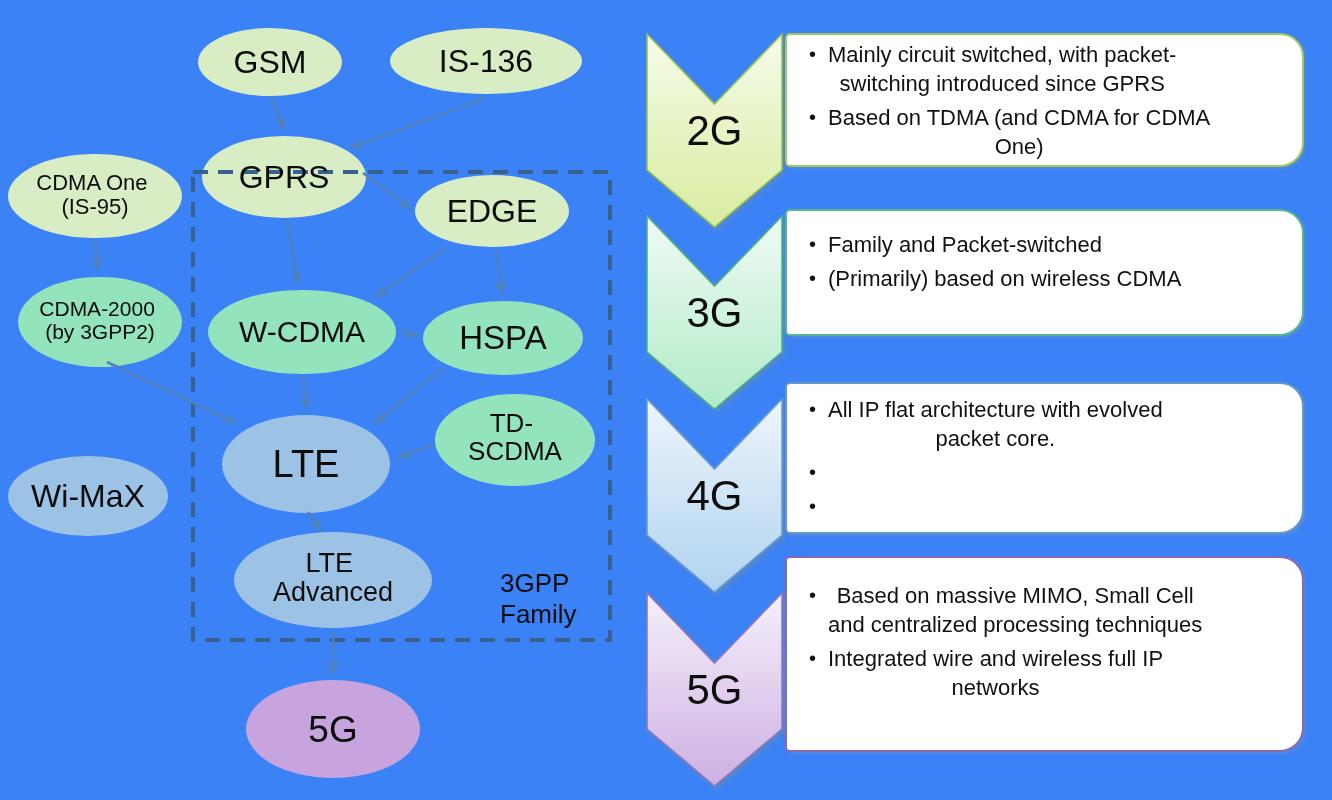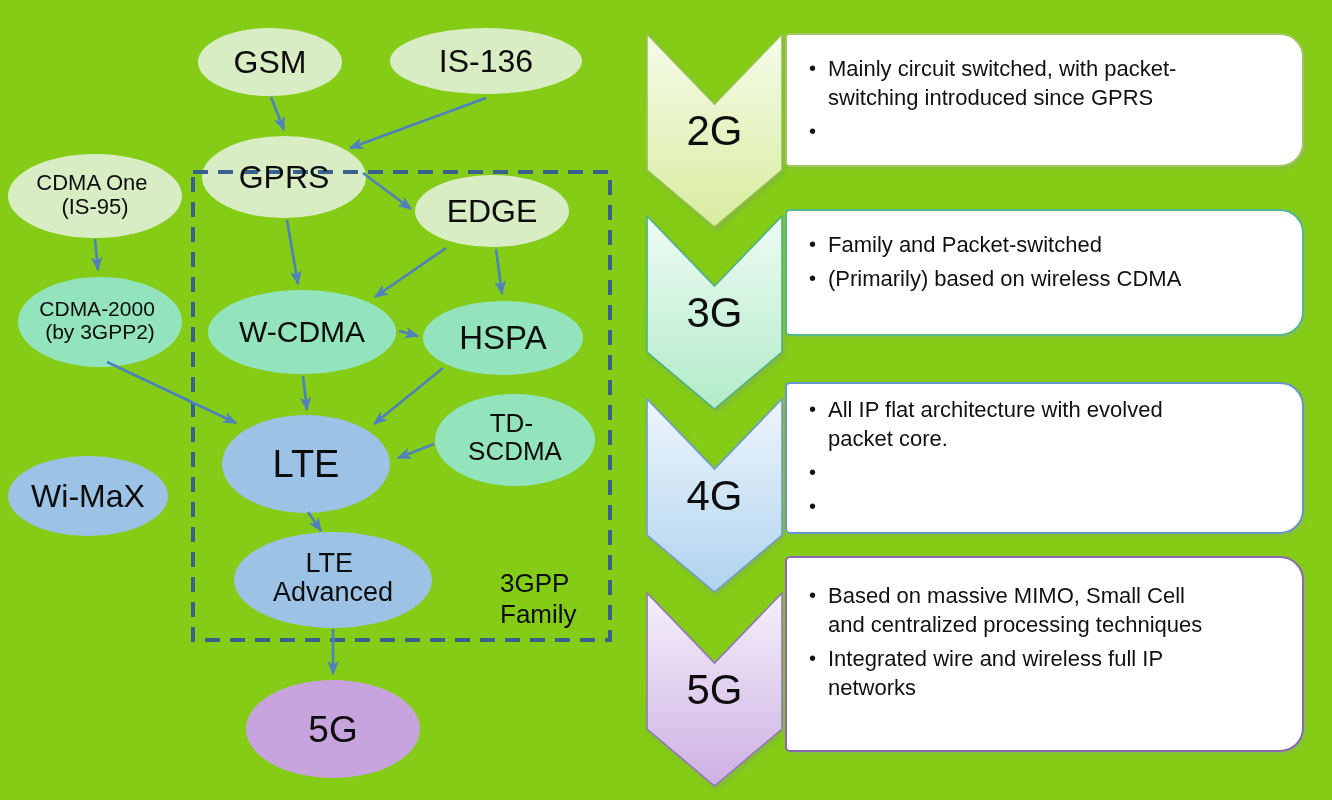--- a/index.html
+++ b/index.html
@@ -4,7 +4,7 @@
 <style>
   html,body { margin:0; padding:0; background:#ffffff; }
   .stage {
-    position:relative; width:1332px; height:800px; background:#84cc16;
+    position:relative; width:1332px; height:800px; background:#3b82f6;
     font-family:"Liberation Sans", sans-serif; overflow:hidden;
   }
   svg text { font-family:"Liberation Sans", sans-serif; }

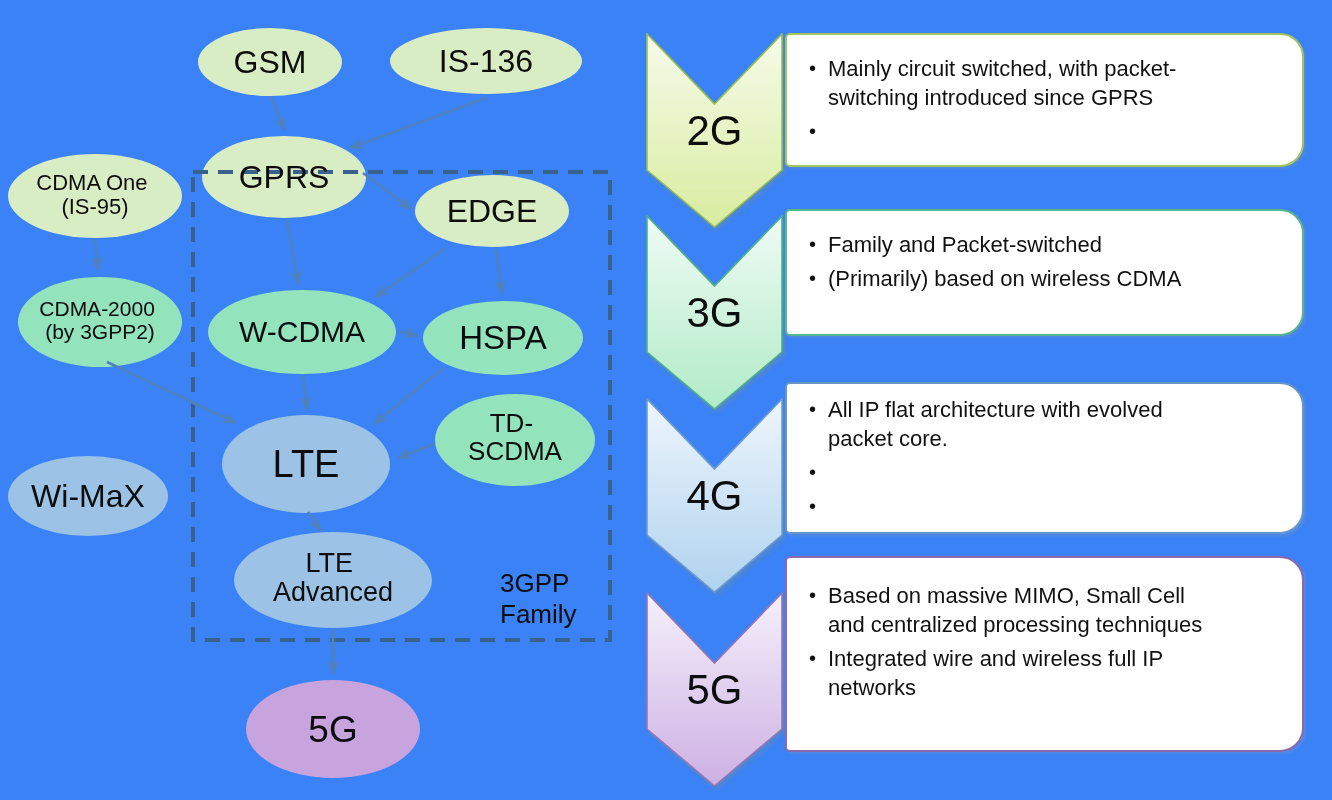--- a/index.html
+++ b/index.html
@@ -40,7 +40,7 @@
 
   .bullet { display:flex; font-size:22px; line-height:29px; color:#111111; }
   .bullet .dot { flex:0 0 19px; font-size:20px; }
-  .bullet .btext { white-space:pre-line; }
+  .bullet .btext { white-space:pre-line;text-align:center; }
 </style>
 </head>
 <body>

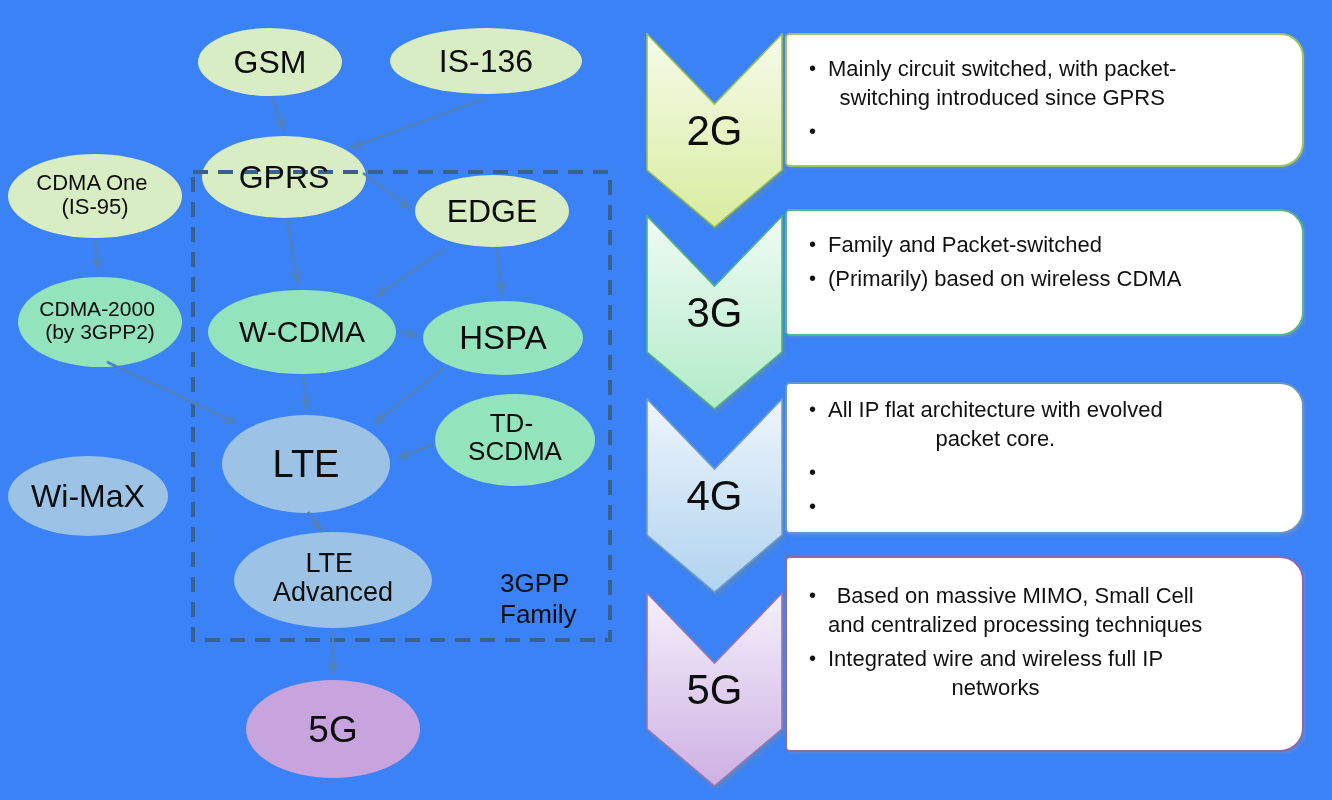--- a/index.html
+++ b/index.html
@@ -178,6 +178,8 @@
     </div>
     <div class="bullet">
       <span class="dot">•</span>
+      <span class="btext">Based on TDMA (and CDMA for CDMA
+One)</span>
     </div>
   </div>
 

